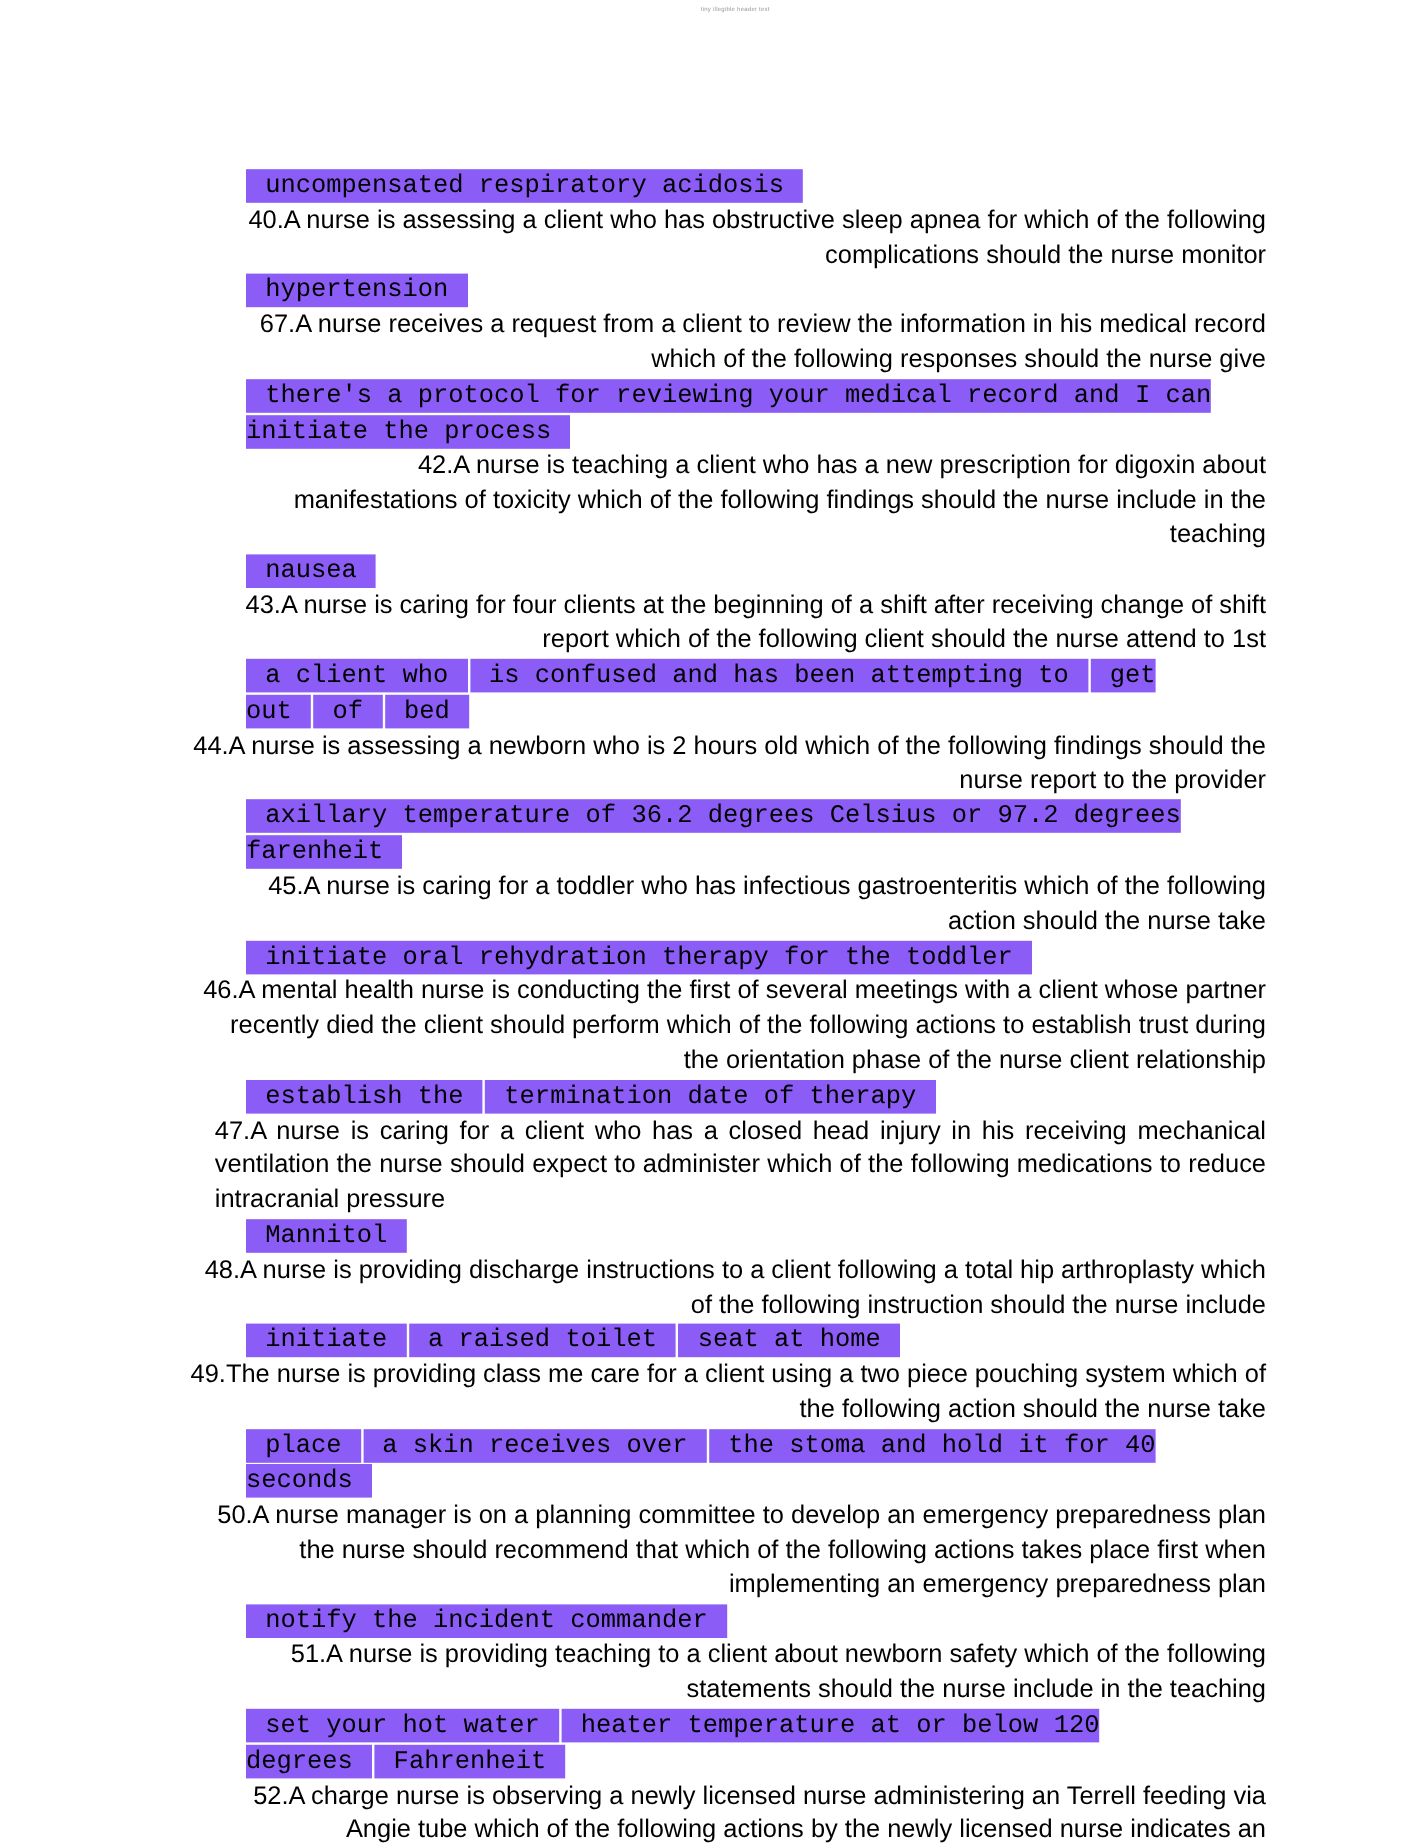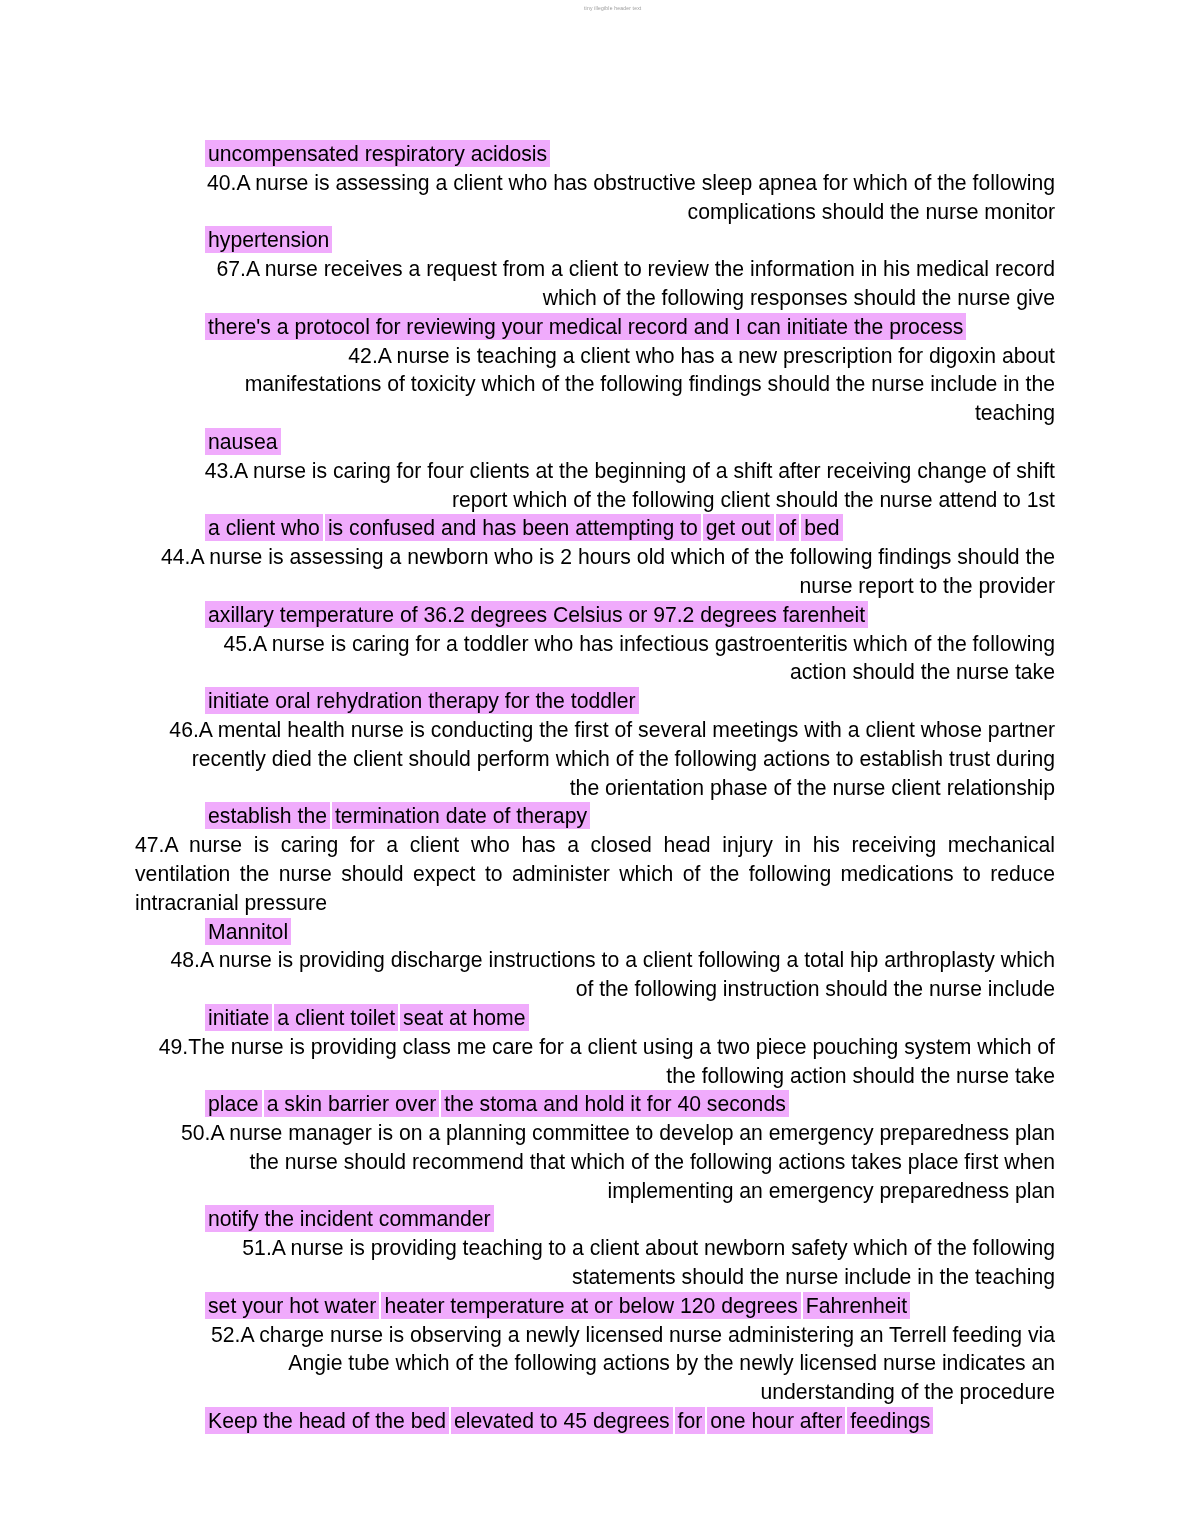--- a/index.html
+++ b/index.html
@@ -46,8 +46,9 @@
     padding-left: 70px;
   }
   .hl {
-    background: #f0abfc;
-    padding: 2px 3px;
+    background: #8b5cf6;
+    padding: 2px 16px;
+    font-family: Liberation Mono, monospace;
   }
   .hl + .hl {
     margin-left: 2px;

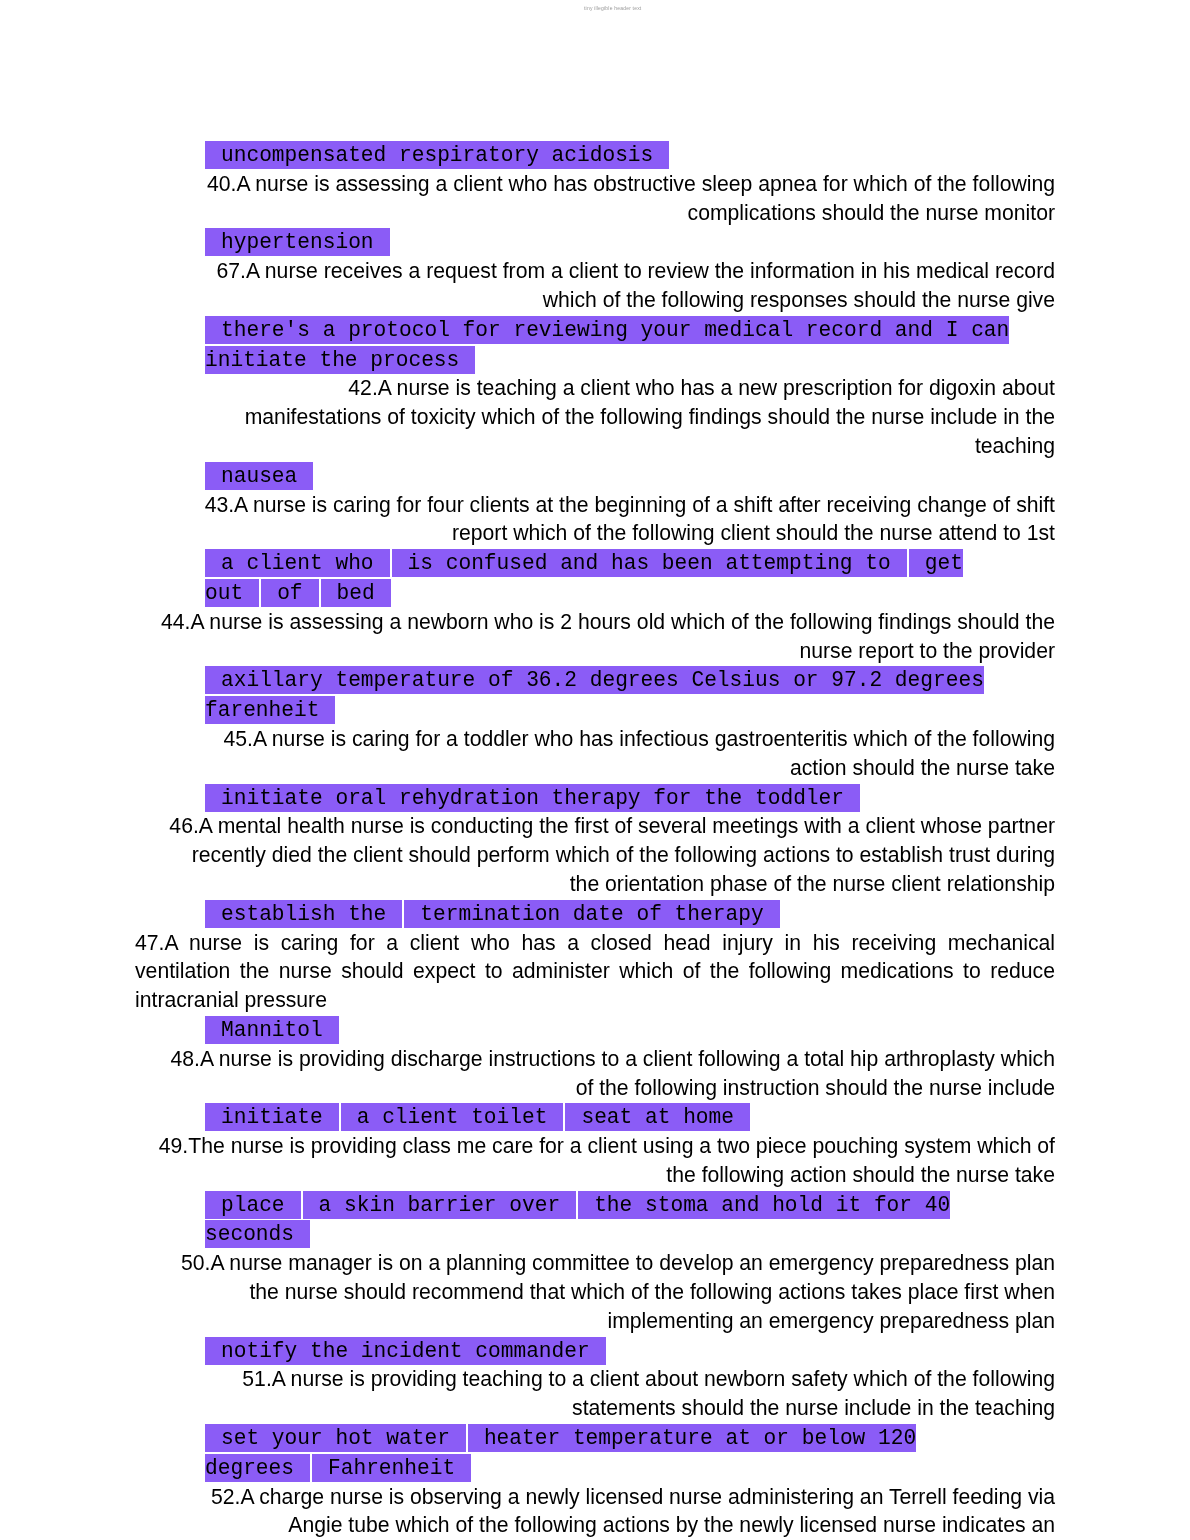--- a/index.html
+++ b/index.html
@@ -41,6 +41,7 @@
   .question.justify {
     white-space: normal;
     text-align: justify;
+    margin-left: 44px;
   }
   .answer {
     padding-left: 70px;

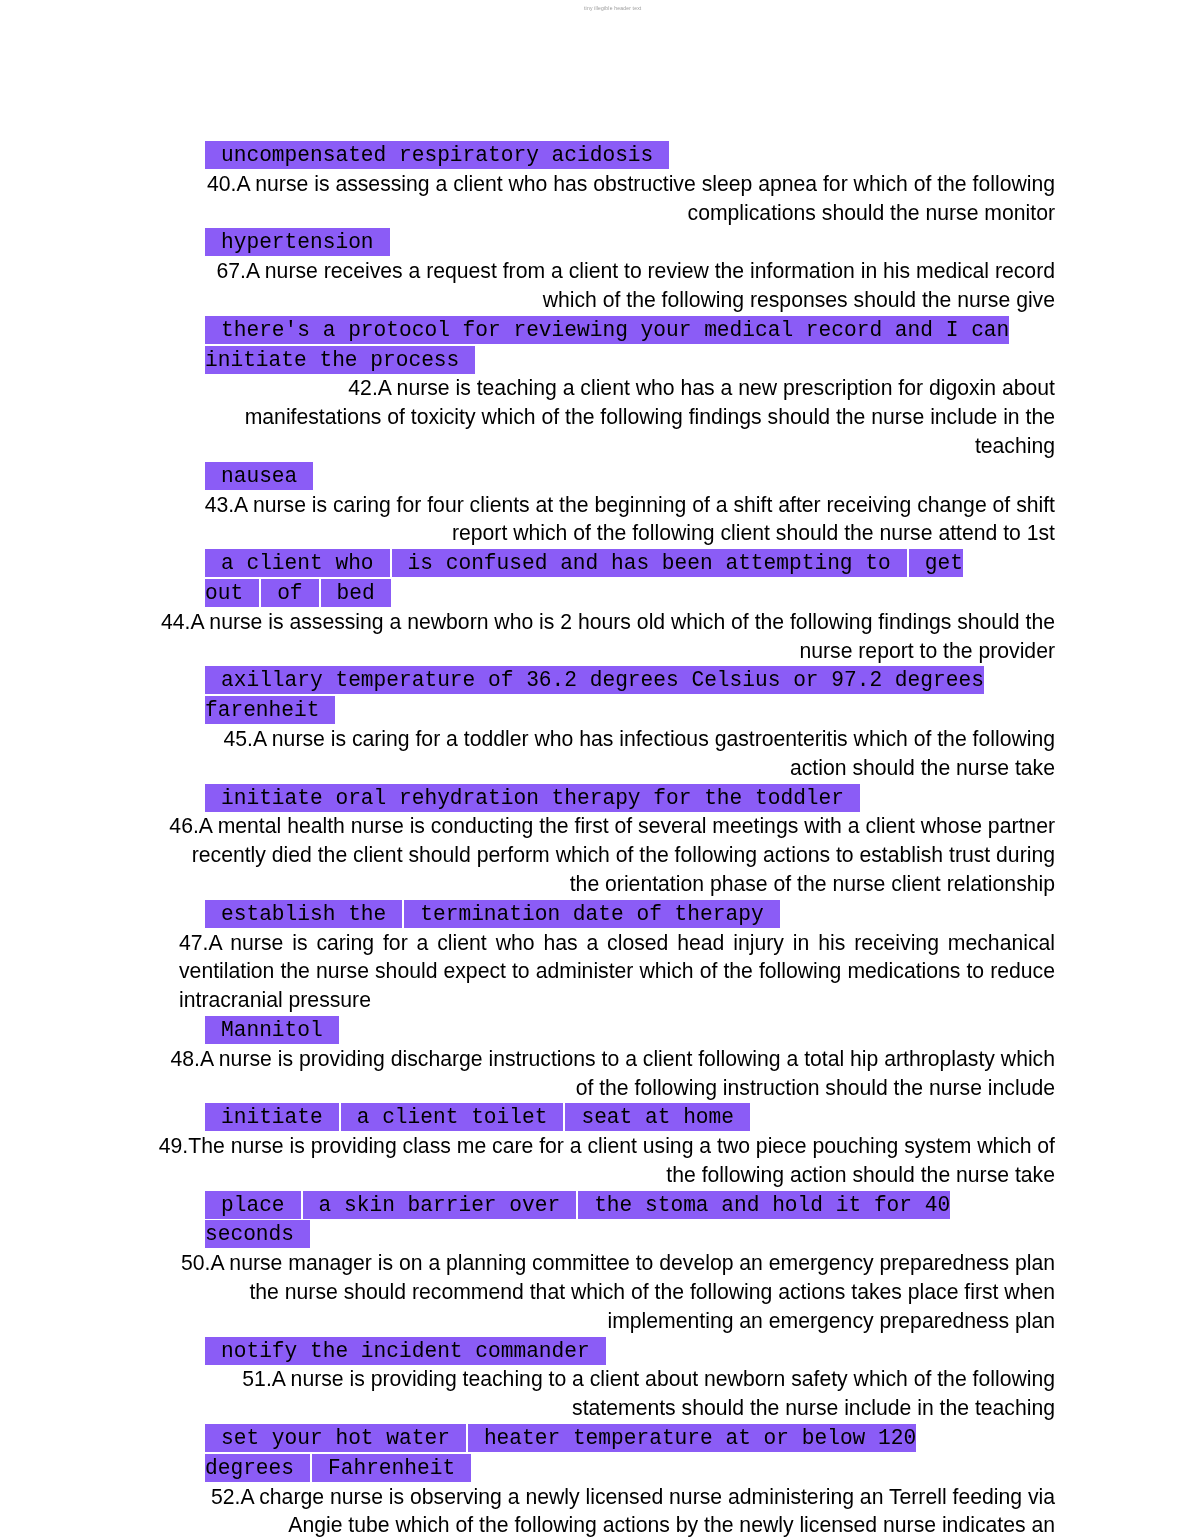--- a/index.html
+++ b/index.html
@@ -90,7 +90,7 @@
     <div class="answer"><span class="hl">Mannitol</span></div>
     <div class="question">48.A nurse is providing discharge instructions to a client following a total hip arthroplasty which
 of the following instruction should the nurse include</div>
-    <div class="answer"><span class="hl">initiate</span><span class="hl">a client toilet</span><span class="hl">seat at home</span></div>
+    <div class="answer"><span class="hl">initiate</span><span class="hl">a raised toilet</span><span class="hl">seat at home</span></div>
     <div class="question">49.The nurse is providing class me care for a client using a two piece pouching system which of
 the following action should the nurse take</div>
     <div class="answer"><span class="hl">place</span><span class="hl">a skin barrier over</span><span class="hl">the stoma and hold it for 40 seconds</span></div>

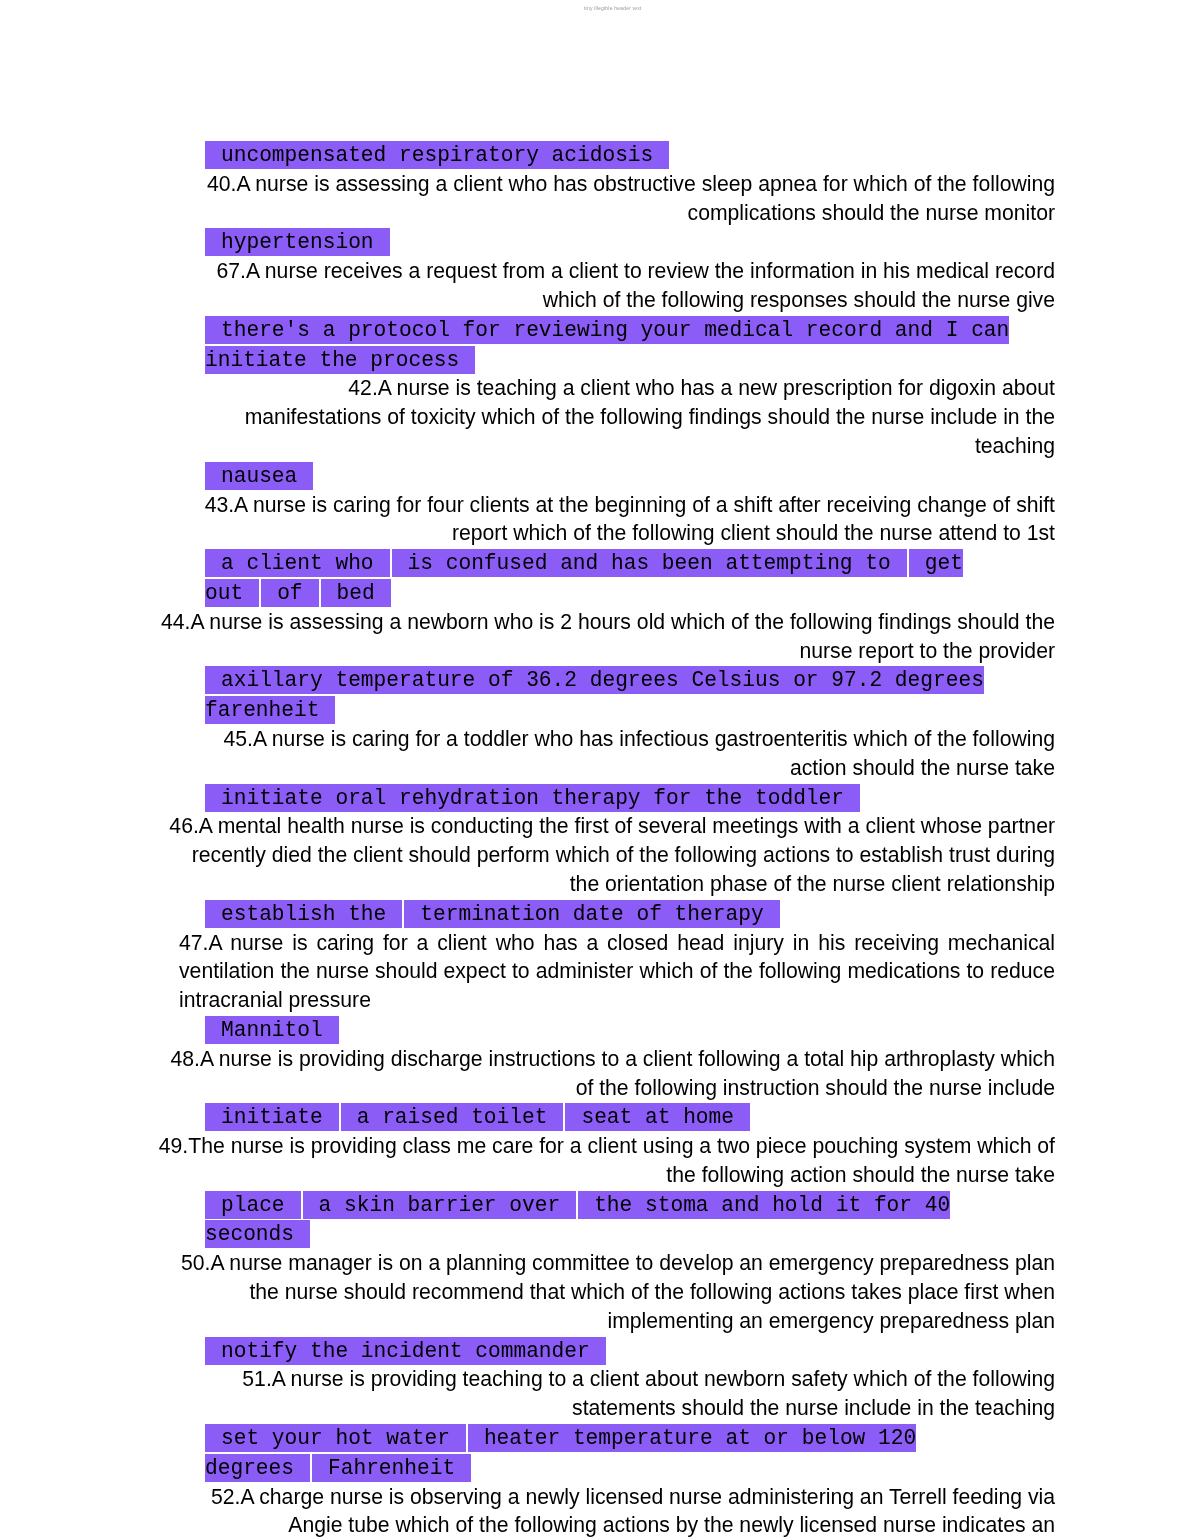--- a/index.html
+++ b/index.html
@@ -93,7 +93,7 @@
     <div class="answer"><span class="hl">initiate</span><span class="hl">a raised toilet</span><span class="hl">seat at home</span></div>
     <div class="question">49.The nurse is providing class me care for a client using a two piece pouching system which of
 the following action should the nurse take</div>
-    <div class="answer"><span class="hl">place</span><span class="hl">a skin barrier over</span><span class="hl">the stoma and hold it for 40 seconds</span></div>
+    <div class="answer"><span class="hl">place</span><span class="hl">a skin receives over</span><span class="hl">the stoma and hold it for 40 seconds</span></div>
     <div class="question">50.A nurse manager is on a planning committee to develop an emergency preparedness plan
 the nurse should recommend that which of the following actions takes place first when
 implementing an emergency preparedness plan</div>

